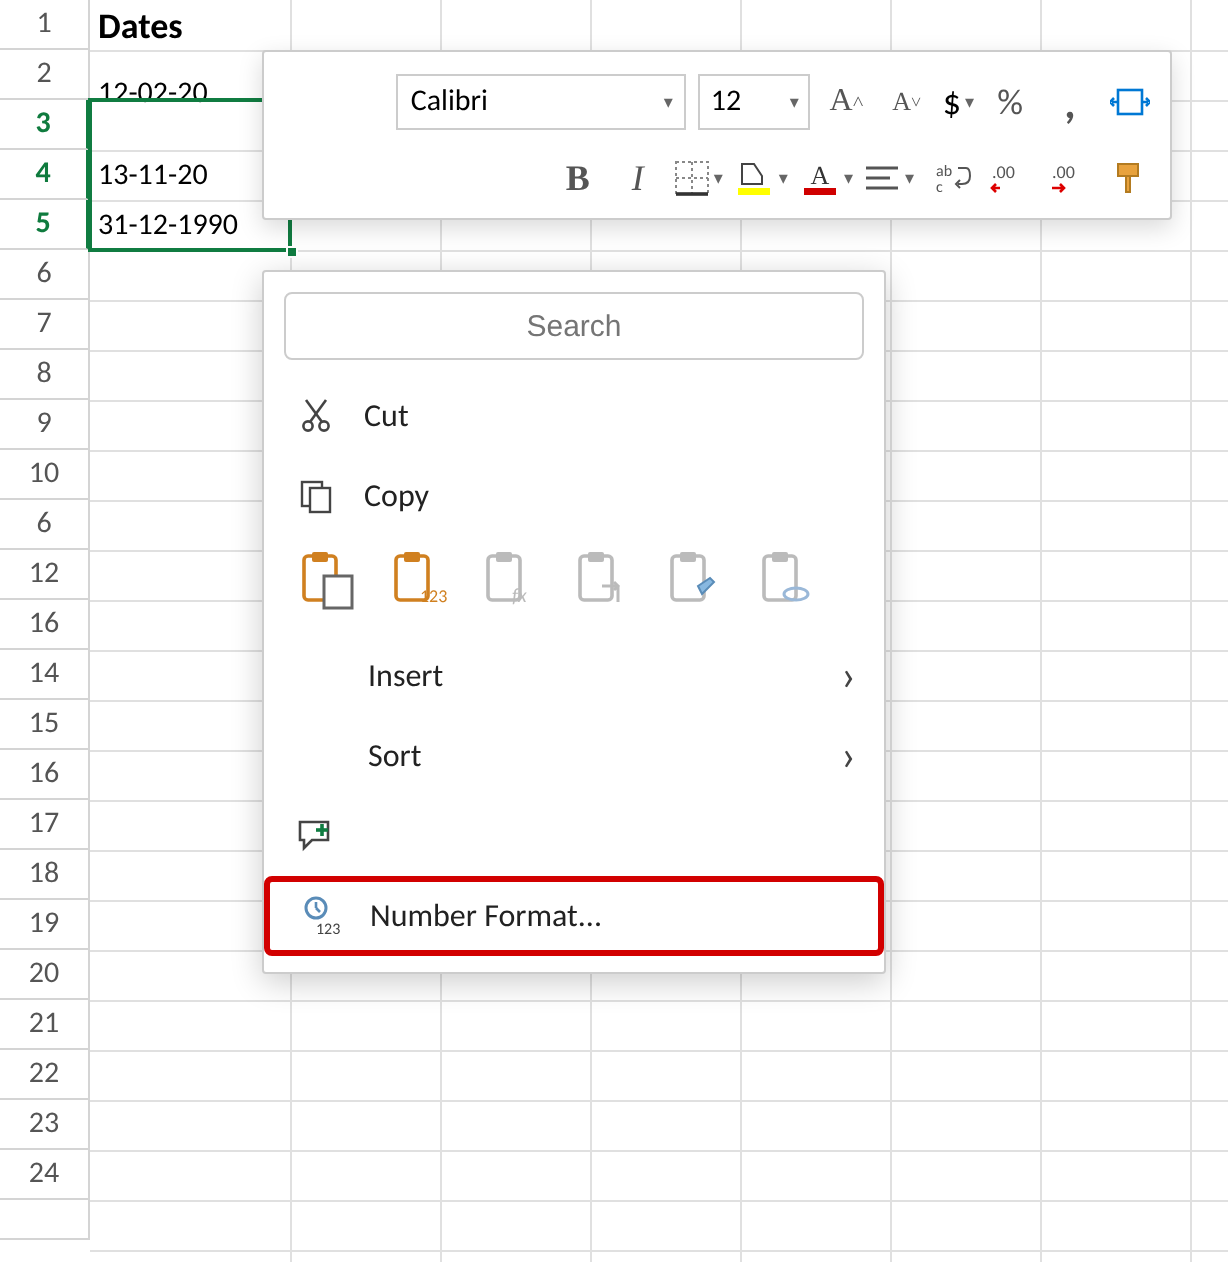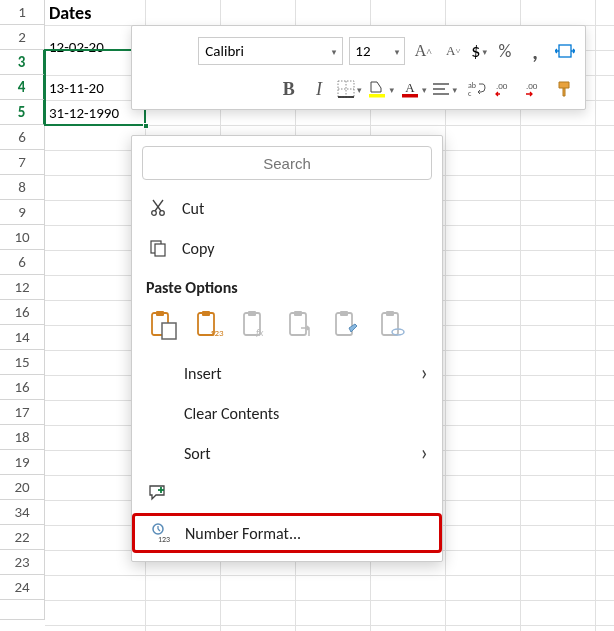--- a/index.html
+++ b/index.html
@@ -392,7 +392,6 @@
     <span>Copy</span>
   </div>
 
-  <div class="menu-label">Paste Options</div>
 
   <div class="paste-row">
     <div class="paste-icon">

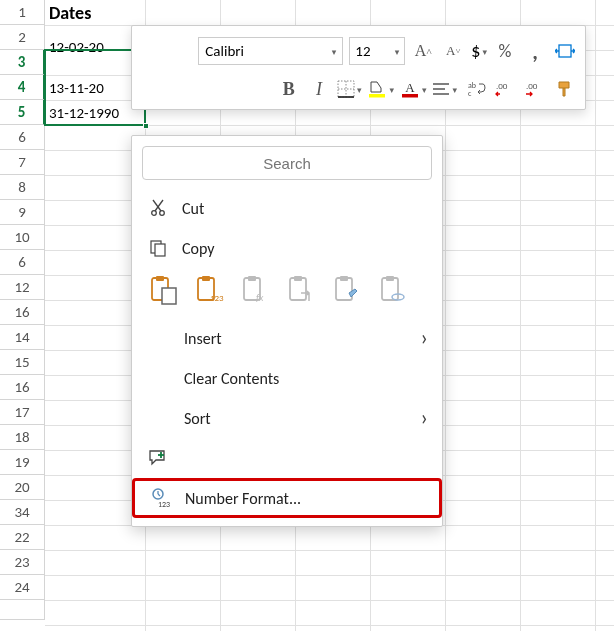--- a/index.html
+++ b/index.html
@@ -443,9 +443,6 @@
     <span class="chev"></span>
   </div>
   <div class="menu-item indent-sub">
-    <span>Clear Contents</span>
-  </div>
-  <div class="menu-item indent-sub">
     <span>Sort</span>
     <span class="chev"></span>
   </div>

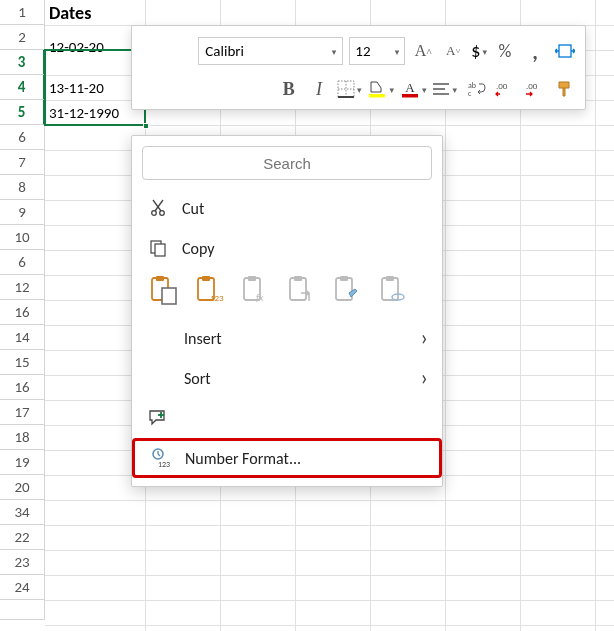--- a/index.html
+++ b/index.html
@@ -226,7 +226,7 @@
     <div class="row-header">18</div>
     <div class="row-header">19</div>
     <div class="row-header">20</div>
-    <div class="row-header">34</div>
+    <div class="row-header">21</div>
     <div class="row-header">22</div>
     <div class="row-header">23</div>
     <div class="row-header">24</div>

